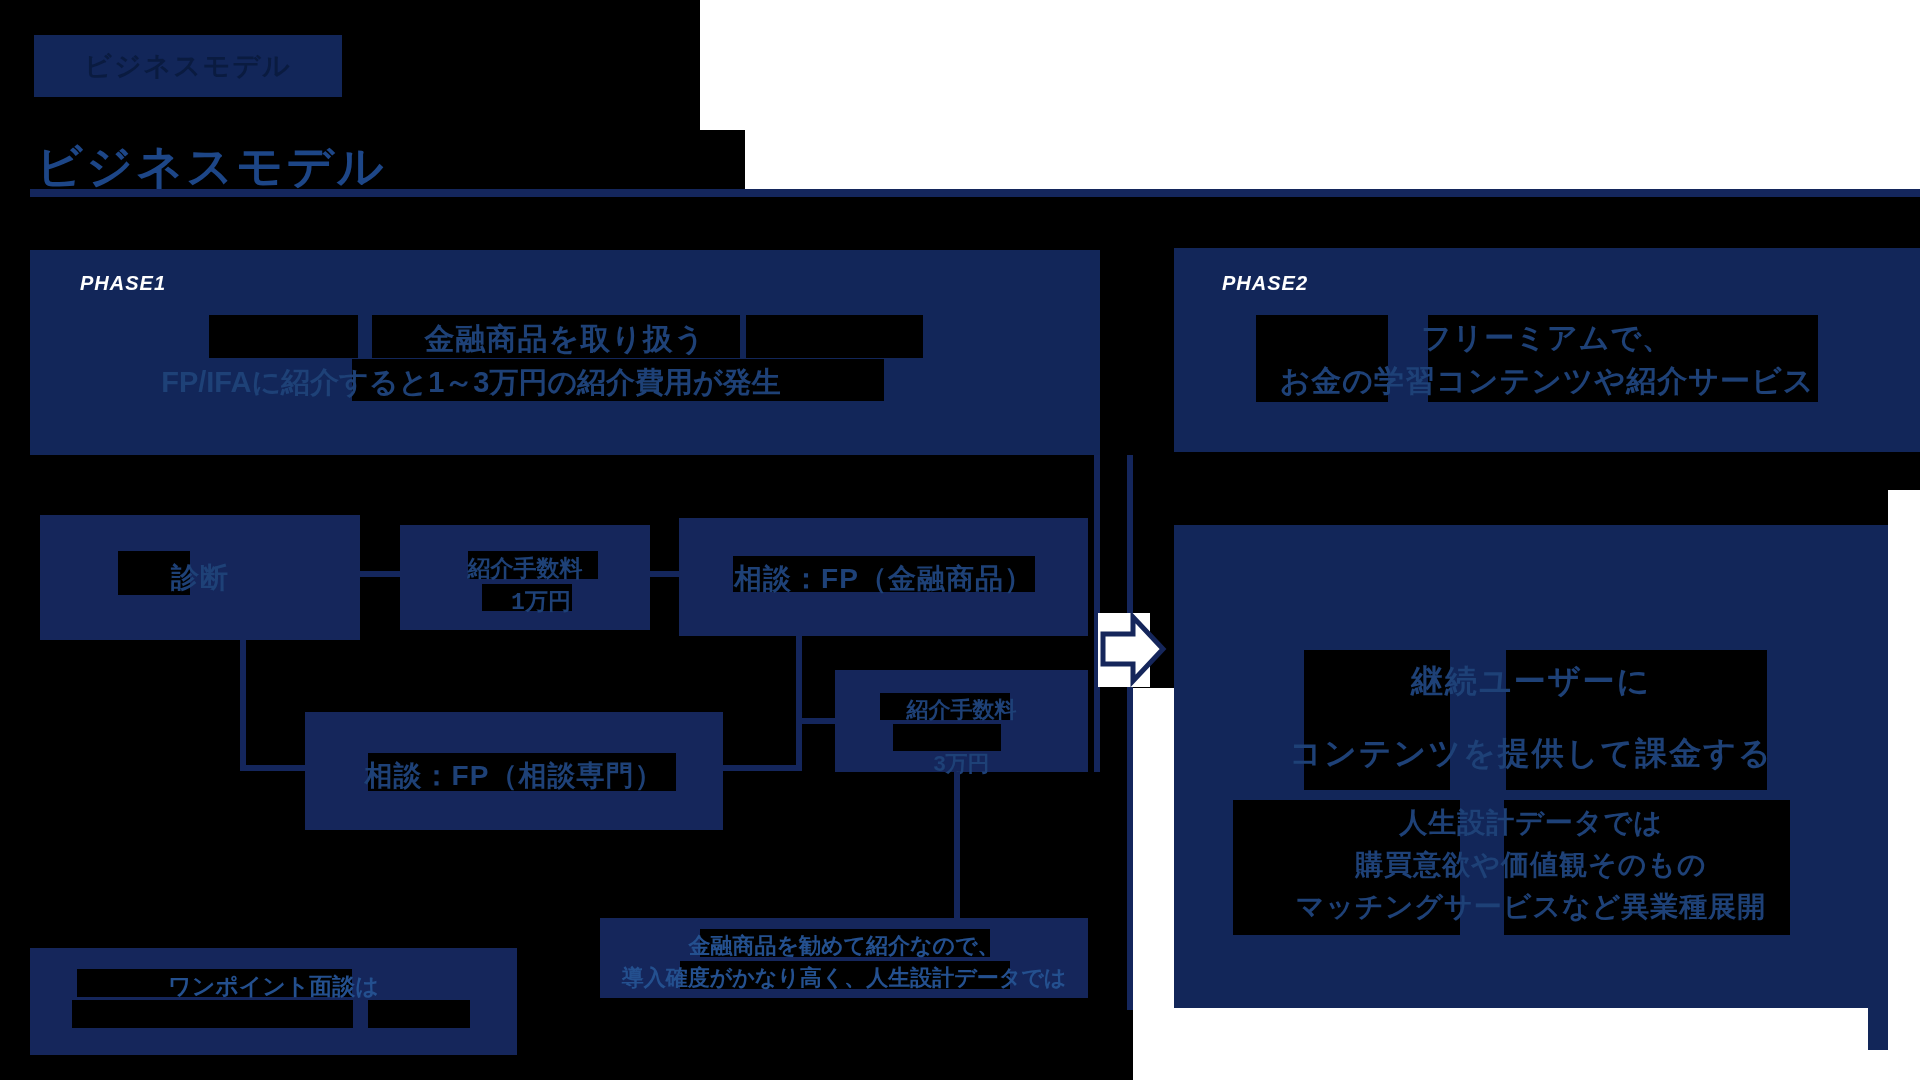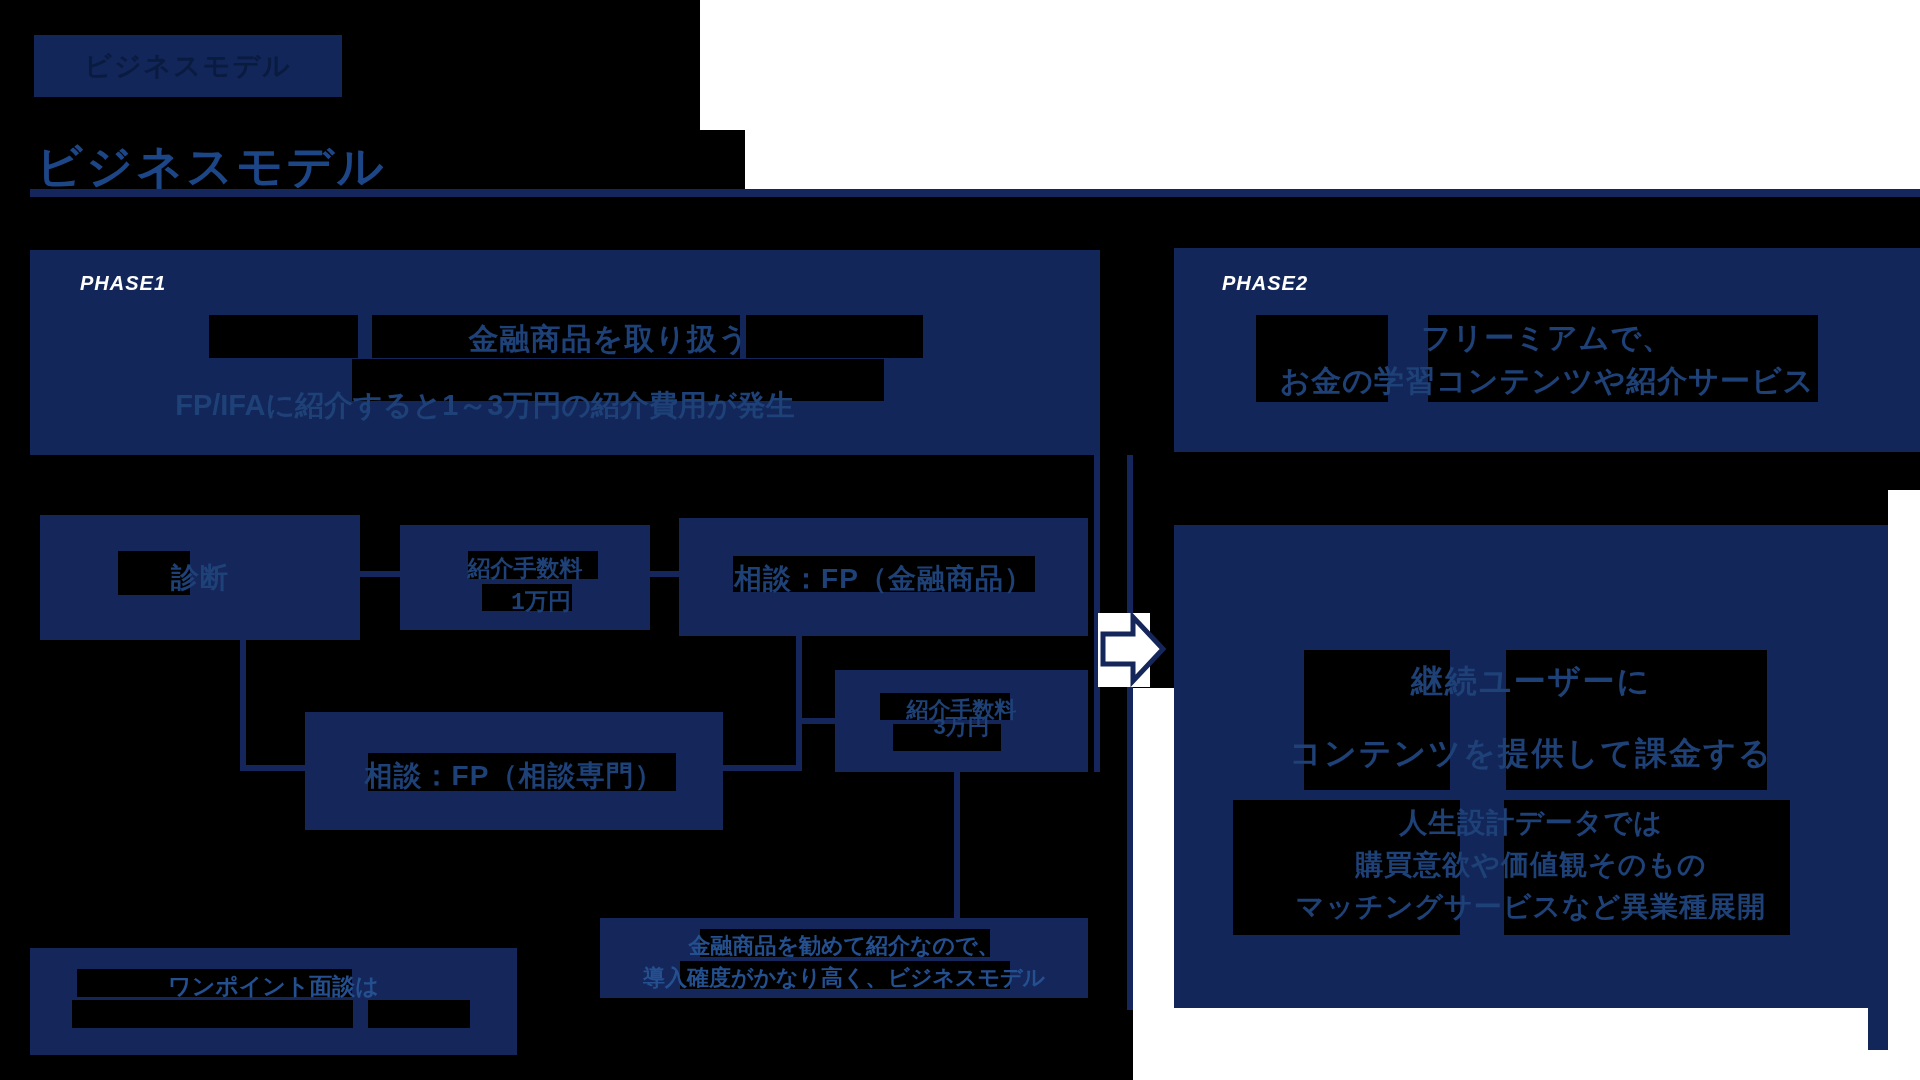--- a/index.html
+++ b/index.html
@@ -47,7 +47,7 @@
   <div class="abs blackrect" style="left:209px;top:315px;width:149px;height:43px;"></div>
   <div class="abs blackrect" style="left:372px;top:315px;width:368px;height:43px;"></div>
   <div class="abs blackrect" style="left:746px;top:315px;width:177px;height:43px;"></div>
-  <div class="abs ctr ink t30" style="left:30px;top:319px;width:1070px;padding-left:44px;">金融商品を取り扱う</div>
+  <div class="abs ctr ink t30" style="left:30px;top:319px;width:1070px;">金融商品を取り扱う</div>
   <div class="abs blackrect" style="left:352px;top:359px;width:532px;height:42px;"></div>
   <div class="abs ctr ink t29" style="left:44px;top:363px;width:882px;margin-top:23px;">FP/IFAに紹介すると1～3万円の紹介費用が発生</div>
 

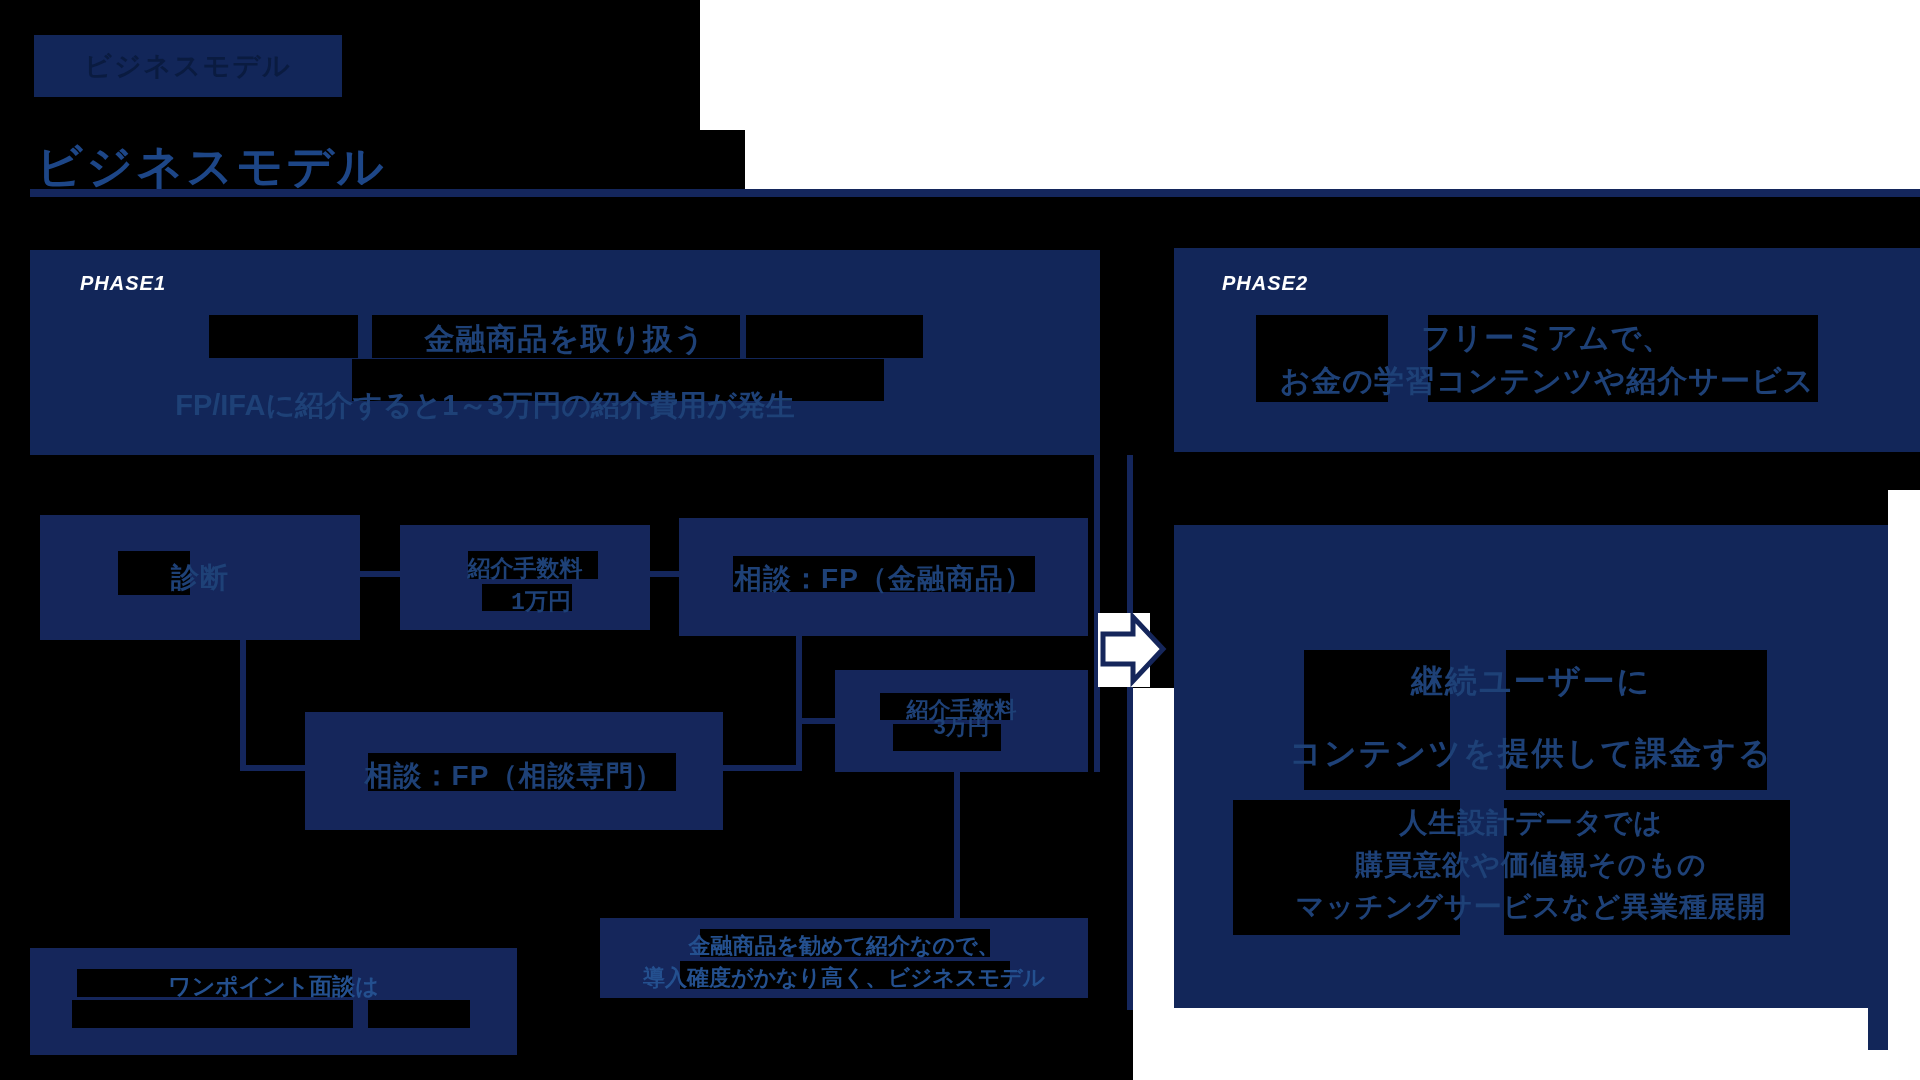--- a/index.html
+++ b/index.html
@@ -49,7 +49,7 @@
   <div class="abs blackrect" style="left:746px;top:315px;width:177px;height:43px;"></div>
   <div class="abs ctr ink t30" style="left:30px;top:319px;width:1070px;">金融商品を取り扱う</div>
   <div class="abs blackrect" style="left:352px;top:359px;width:532px;height:42px;"></div>
-  <div class="abs ctr ink t29" style="left:44px;top:363px;width:882px;margin-top:23px;">FP/IFAに紹介すると1～3万円の紹介費用が発生</div>
+  <div class="abs ctr ink t29" style="left:30px;top:363px;width:882px;">FP/IFAに紹介すると1～3万円の紹介費用が発生</div>
 
   <div class="abs navy" style="left:1174px;top:248px;width:746px;height:204px;"></div>
   <div class="abs phaselabel" style="left:1222px;top:272px;">PHASE2</div>

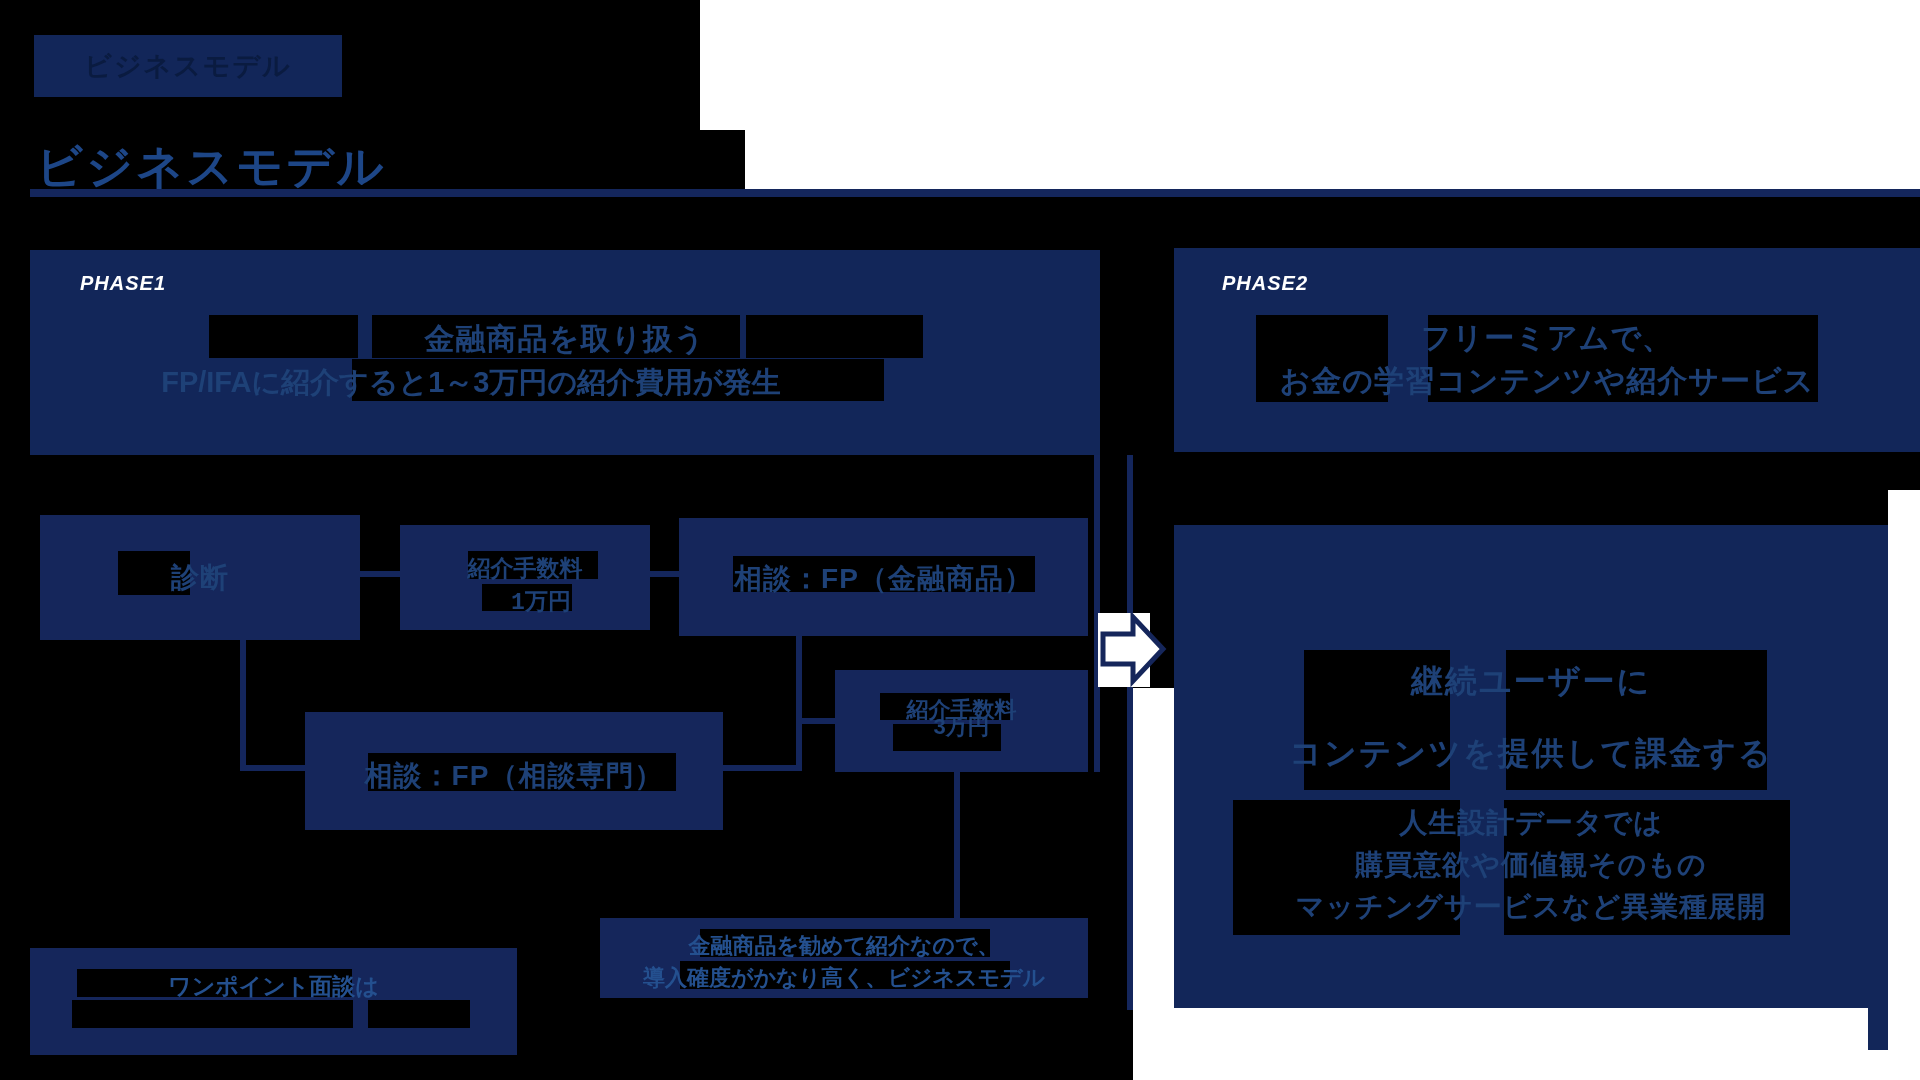--- a/index.html
+++ b/index.html
@@ -90,7 +90,7 @@
   <div class="abs blackrect" style="left:880px;top:693px;width:130px;height:27px;"></div>
   <div class="abs ctr ink t22" style="left:835px;top:695px;width:253px;">紹介手数料</div>
   <div class="abs blackrect" style="left:893px;top:724px;width:108px;height:27px;"></div>
-  <div class="abs ctr ink t22" style="left:835px;top:712px;width:253px;">3万円</div>
+  <div class="abs ctr ink t22" style="left:835px;top:749px;width:253px;">3万円</div>
 
   <div class="abs line" style="left:954px;top:772px;width:6px;height:146px;"></div>
 

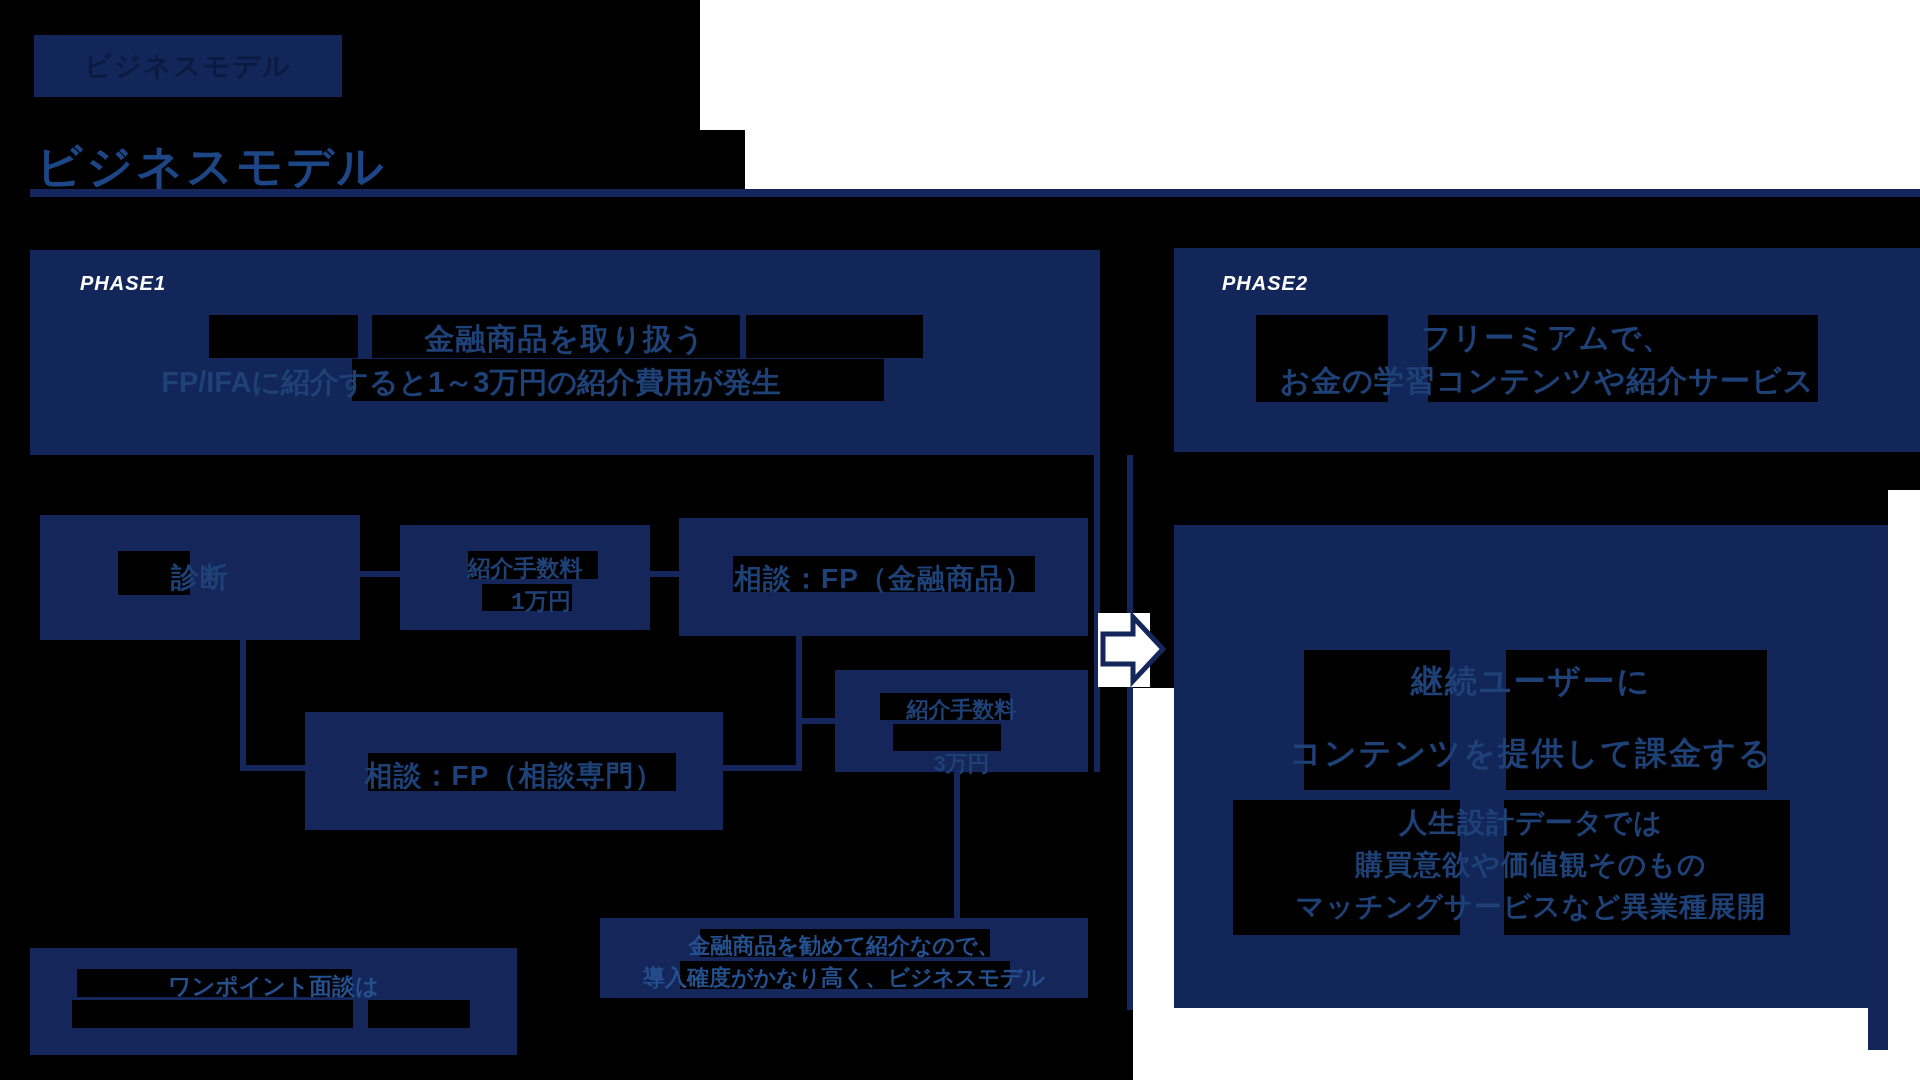--- a/index.html
+++ b/index.html
@@ -107,7 +107,7 @@
   <div class="abs blackrect" style="left:700px;top:929px;width:290px;height:28px;"></div>
   <div class="abs ctr inklight t22" style="left:600px;top:931px;width:488px;">金融商品を勧めて紹介なので、</div>
   <div class="abs blackrect" style="left:680px;top:961px;width:330px;height:28px;"></div>
-  <div class="abs ctr inklight t22" style="left:600px;top:963px;width:488px;">導入確度がかなり高く、ビジネスモデル</div>
+  <div class="abs ctr inklight t22" style="left:600px;top:963px;width:488px;">導入確度がかなり高く、人生設計データでは</div>
 
   <div class="abs white" style="left:1098px;top:613px;width:52px;height:74px;"></div>
   <svg class="abs" style="left:1098px;top:610px;" width="70" height="80" viewBox="0 0 70 80">

